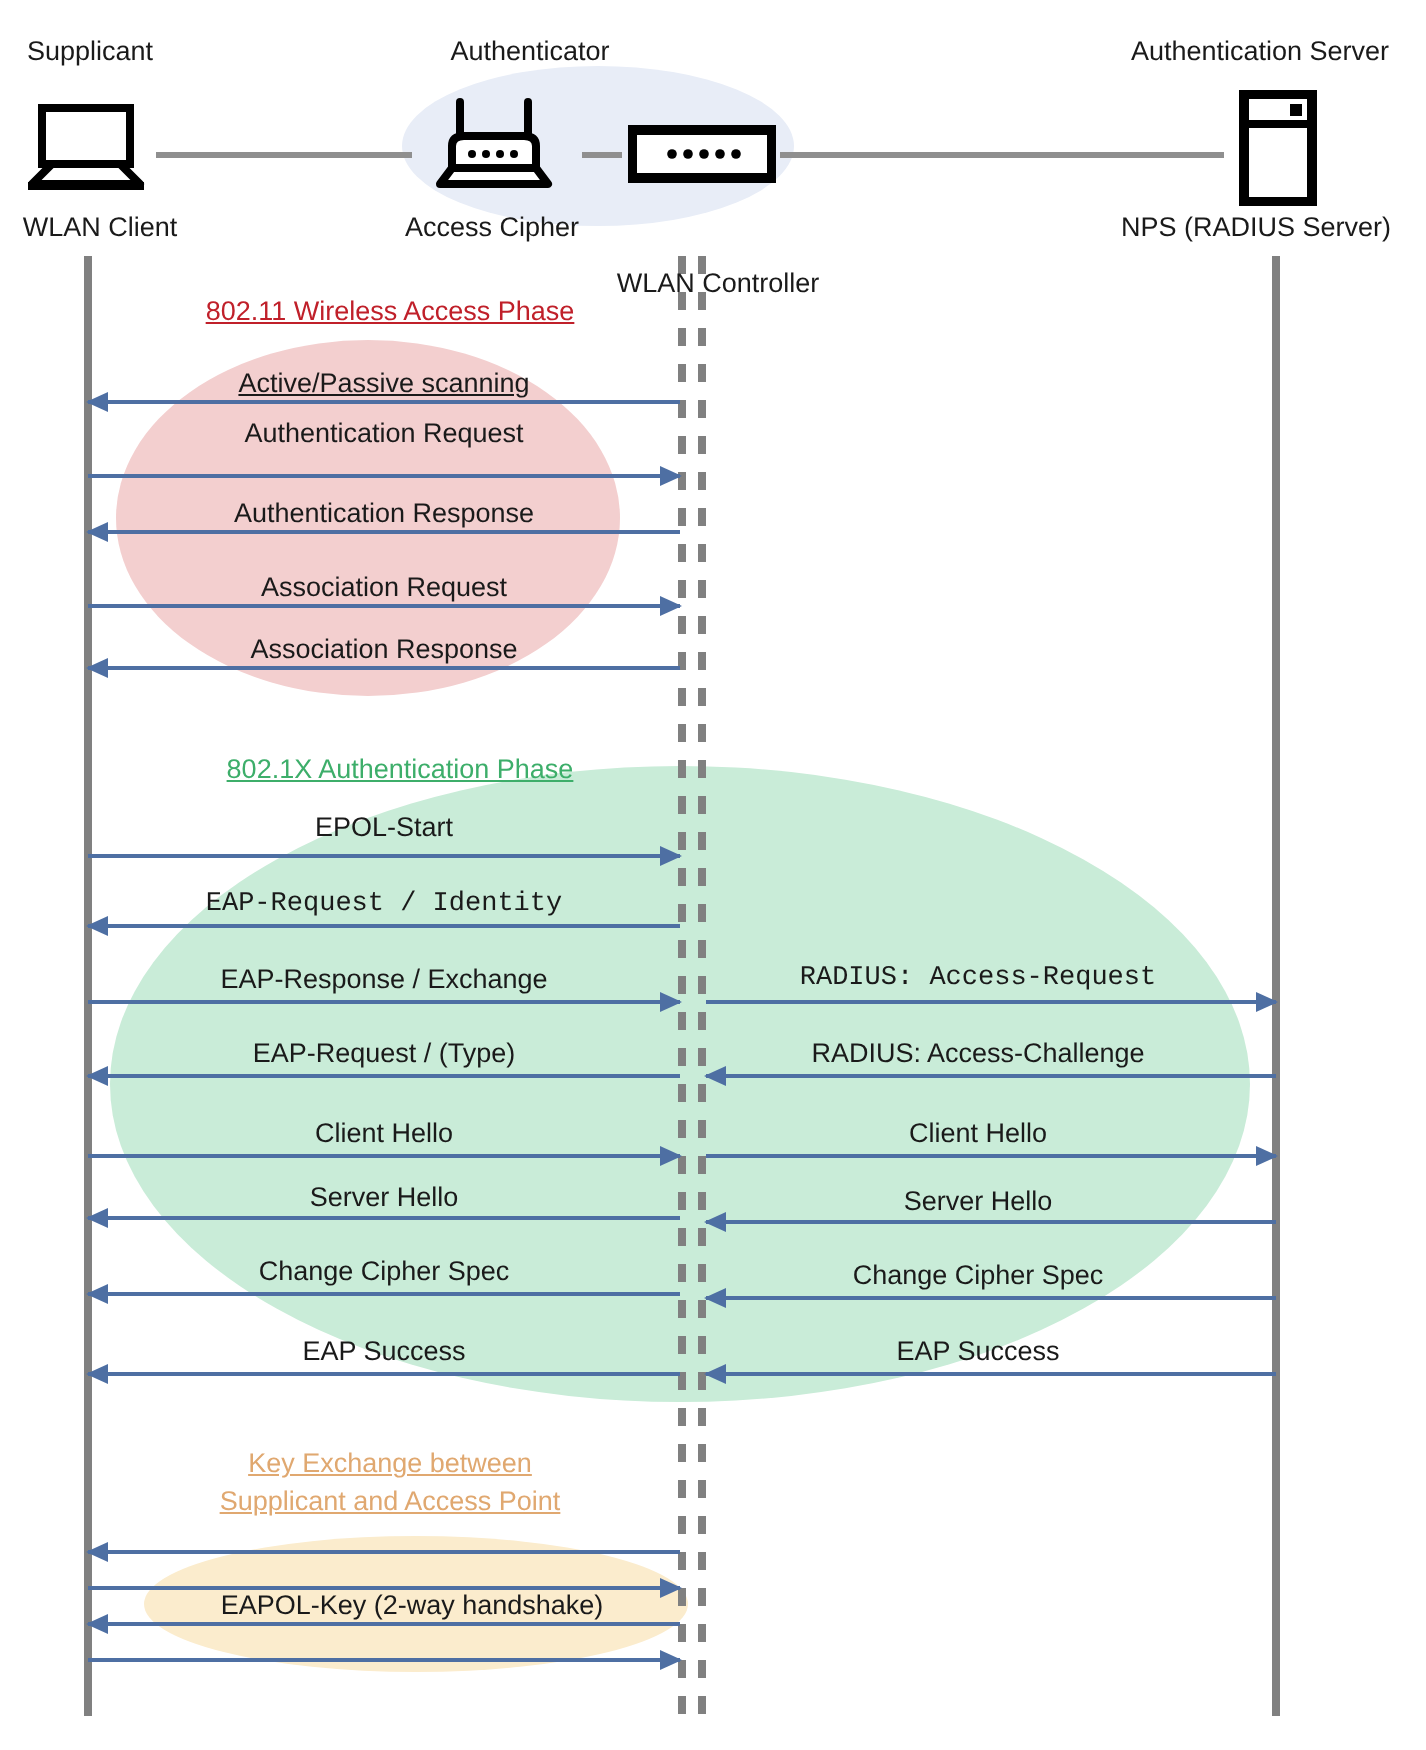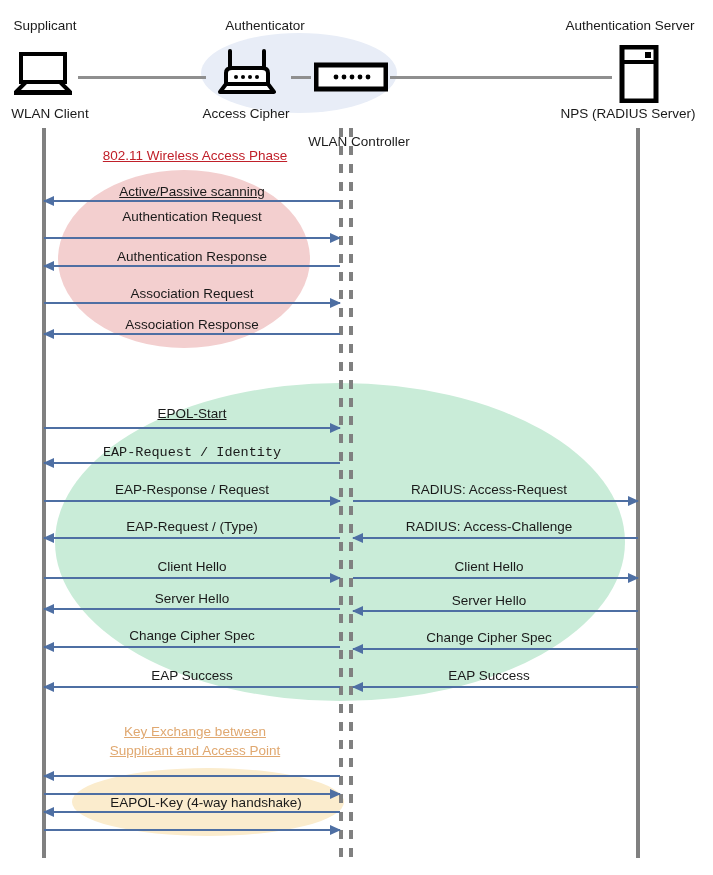--- a/index.html
+++ b/index.html
@@ -211,6 +211,7 @@
   <div class="msg-label" style="left:192px; top:317px;text-align:right;">Association Response</div>
   <div class="msg to-left" style="left:44px; top:333px; width:296px;"></div>
 
+  <div class="phase-title" style="left:100px; top:375px; width:200px; color:#3dae6a;">802.1X Authentication Phase</div>
 
   <div class="msg-label" style="left:192px; top:406px;text-decoration:underline;">EPOL-Start</div>
   <div class="msg to-right" style="left:44px; top:427px; width:296px;"></div>

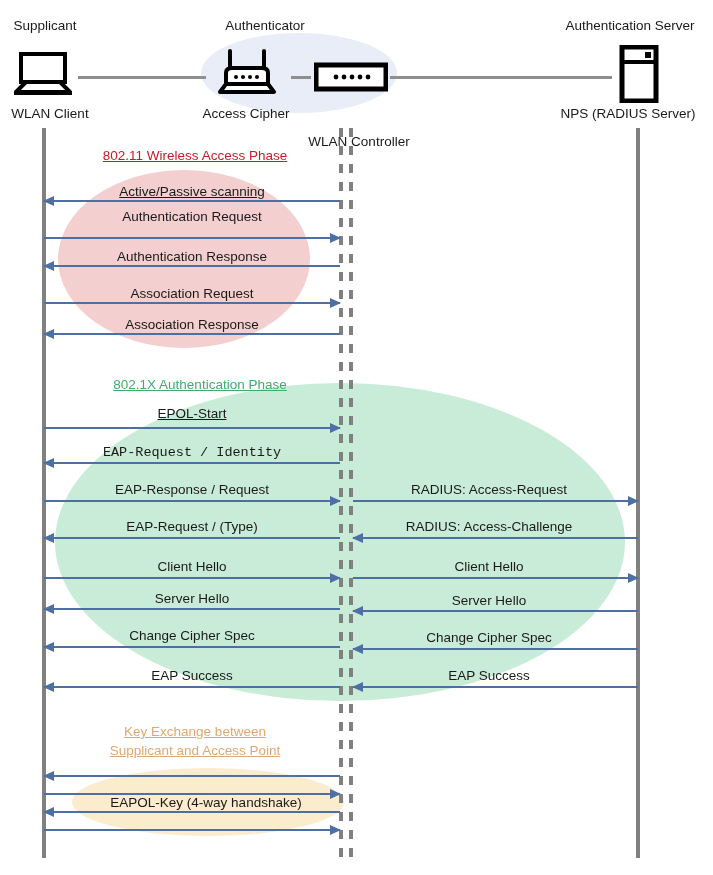--- a/index.html
+++ b/index.html
@@ -213,7 +213,7 @@
 
   <div class="phase-title" style="left:100px; top:375px; width:200px; color:#3dae6a;">802.1X Authentication Phase</div>
 
-  <div class="msg-label" style="left:192px; top:406px;text-decoration:underline;">EPOL-Start</div>
+  <div class="msg-label" style="left:192px; top:406px;">EPOL-Start</div>
   <div class="msg to-right" style="left:44px; top:427px; width:296px;"></div>
 
   <div class="msg-label" style="left:192px; top:445px;font-family:Liberation Mono, monospace;">EAP-Request / Identity</div>

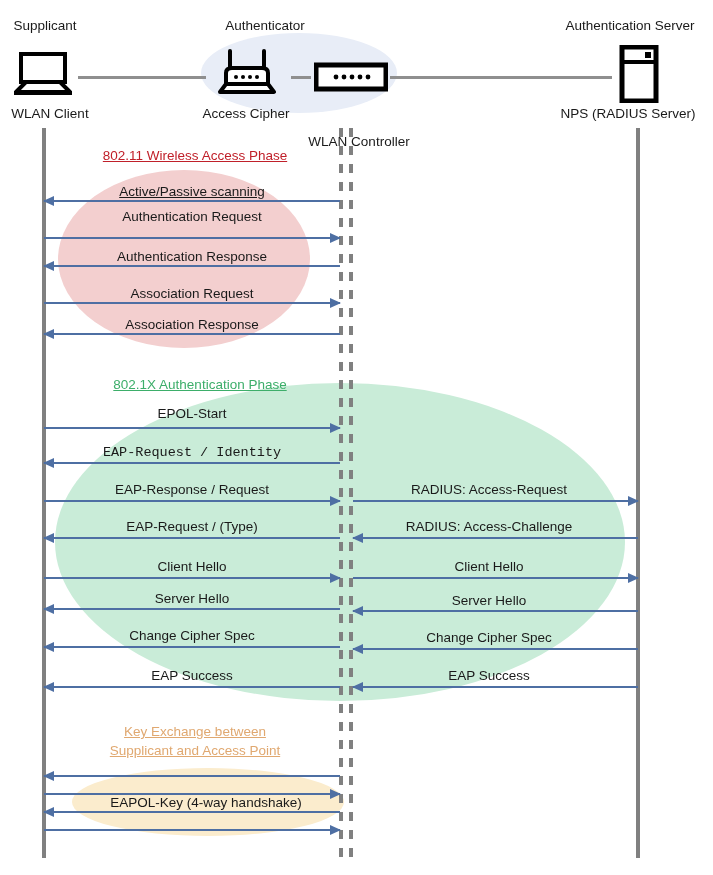--- a/index.html
+++ b/index.html
@@ -219,7 +219,7 @@
   <div class="msg-label" style="left:192px; top:445px;font-family:Liberation Mono, monospace;">EAP-Request / Identity</div>
   <div class="msg to-left" style="left:44px; top:462px; width:296px;"></div>
 
-  <div class="msg-label" style="left:192px; top:482px;">EAP-Response / Request</div>
+  <div class="msg-label" style="left:192px; top:482px;">EAP-Response / Exchange</div>
   <div class="msg to-right" style="left:44px; top:500px; width:296px;"></div>
 
   <div class="msg-label" style="left:192px; top:519px;">EAP-Request / (Type)</div>

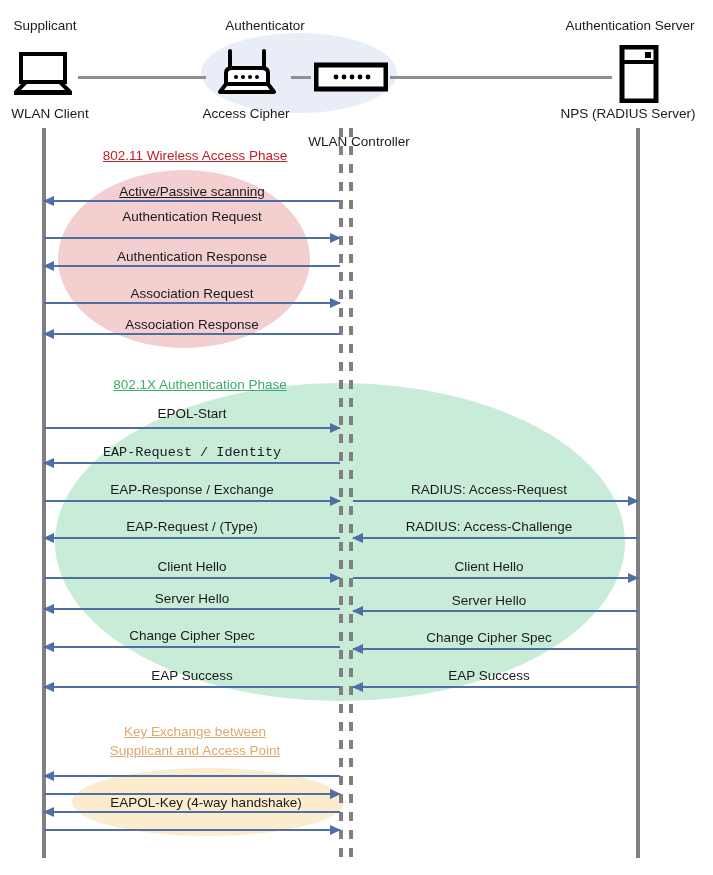--- a/index.html
+++ b/index.html
@@ -237,7 +237,7 @@
   <div class="msg-label" style="left:192px; top:668px;">EAP Success</div>
   <div class="msg to-left" style="left:44px; top:686px; width:296px;"></div>
 
-  <div class="msg-label" style="left:489px; top:482px;">RADIUS: Access-Request</div>
+  <div class="msg-label" style="left:489px; top:482px;font-family:Liberation Mono, monospace;">RADIUS: Access-Request</div>
   <div class="msg to-right" style="left:353px; top:500px; width:285px;"></div>
 
   <div class="msg-label" style="left:489px; top:519px;">RADIUS: Access-Challenge</div>

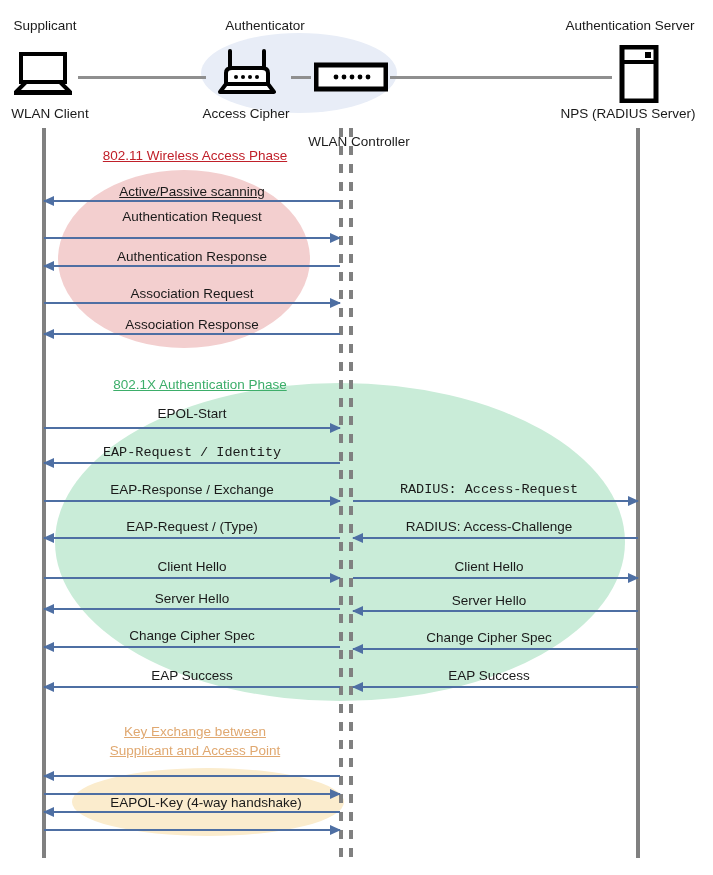--- a/index.html
+++ b/index.html
@@ -261,7 +261,7 @@
   <div class="msg to-left" style="left:44px; top:775px; width:296px;"></div>
   <div class="msg to-right" style="left:44px; top:793px; width:296px;"></div>
 
-  <div class="msg-label" style="left:206px; top:795px;">EAPOL-Key (4-way handshake)</div>
+  <div class="msg-label" style="left:206px; top:795px;">EAPOL-Key (2-way handshake)</div>
 
   <div class="msg to-left" style="left:44px; top:811px; width:296px;"></div>
   <div class="msg to-right" style="left:44px; top:829px; width:296px;"></div>

